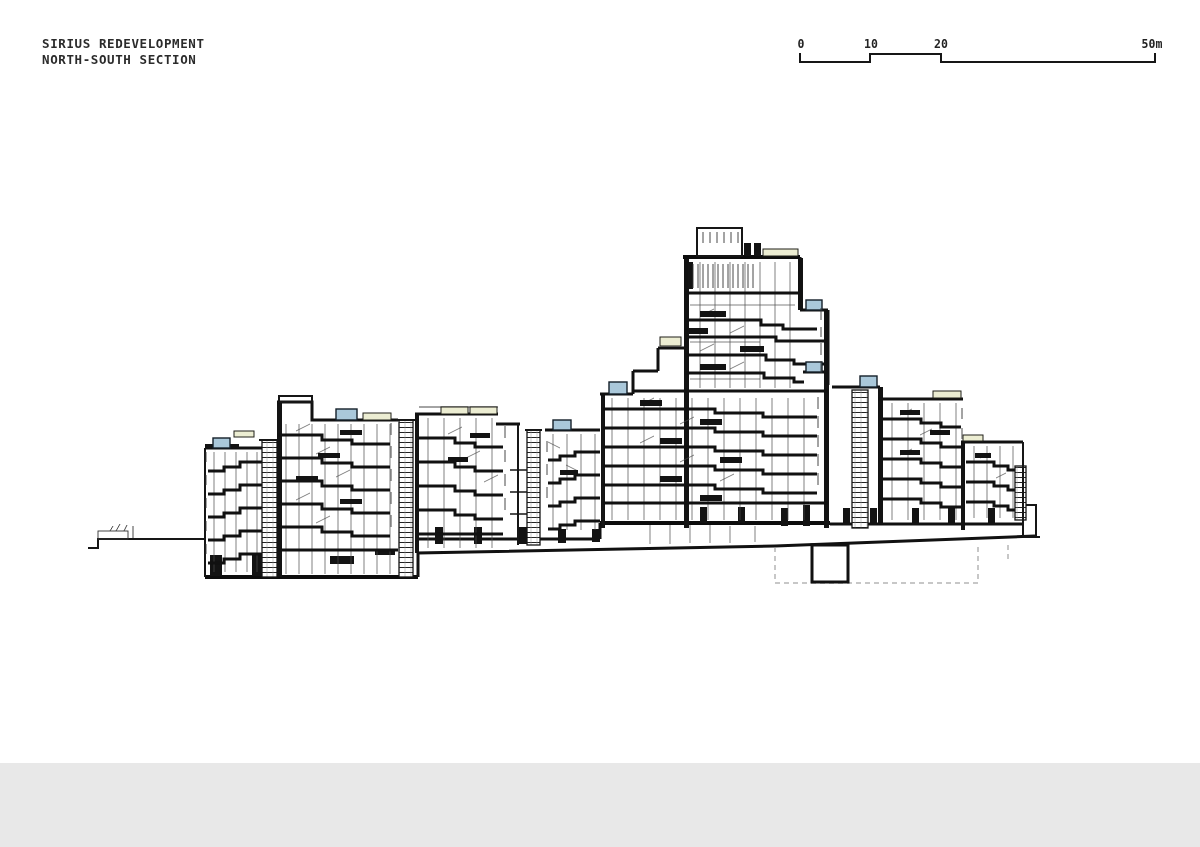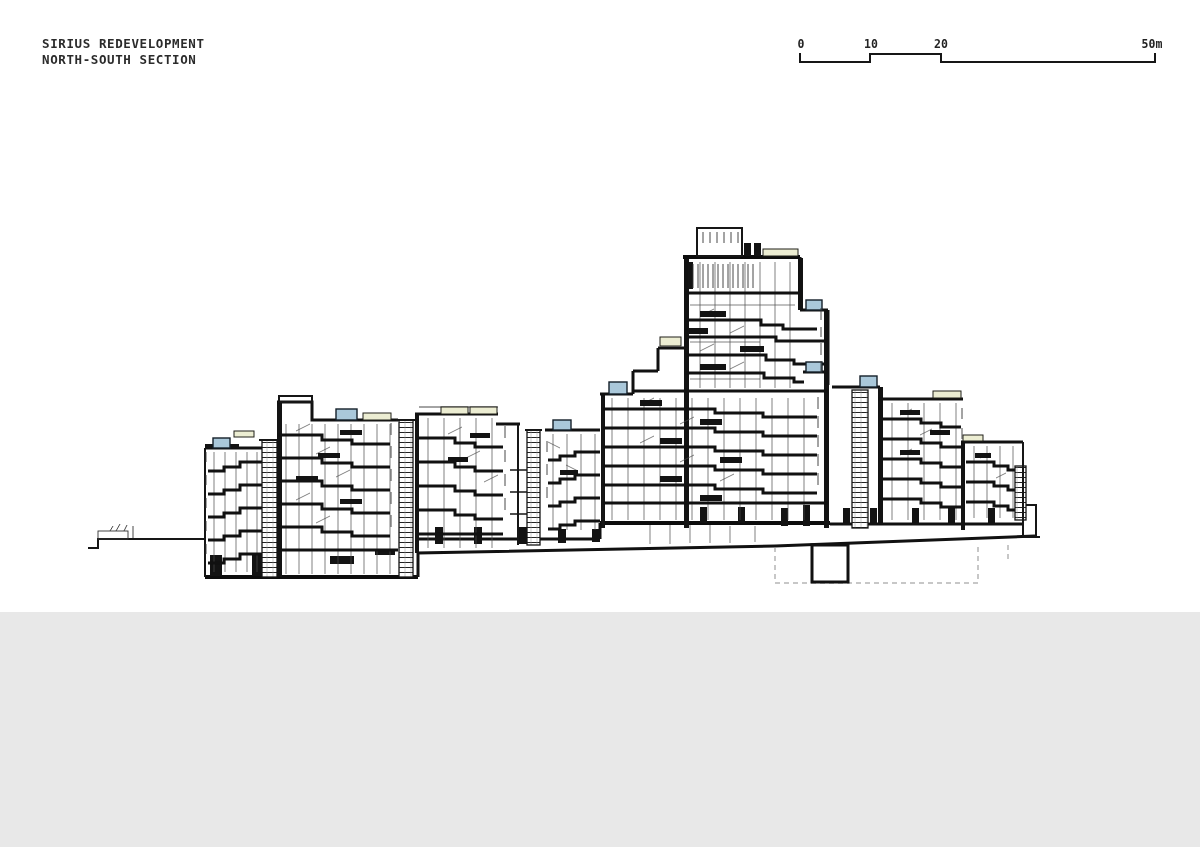--- a/index.html
+++ b/index.html
@@ -3,7 +3,7 @@
 <meta charset="utf-8">
 <style>
   html,body{margin:0;padding:0;background:#e8e8e8;}
-  .sheet{position:relative;width:1200px;height:612px;background:#ffffff;margin:0 auto;
+  .sheet{position:relative;width:1200px;height:763px;background:#ffffff;margin:0 auto;
          font-family:"DejaVu Sans Mono","Liberation Mono",monospace;overflow:hidden;text-align:center;}
   svg{position:absolute;left:0;top:0;}
   

